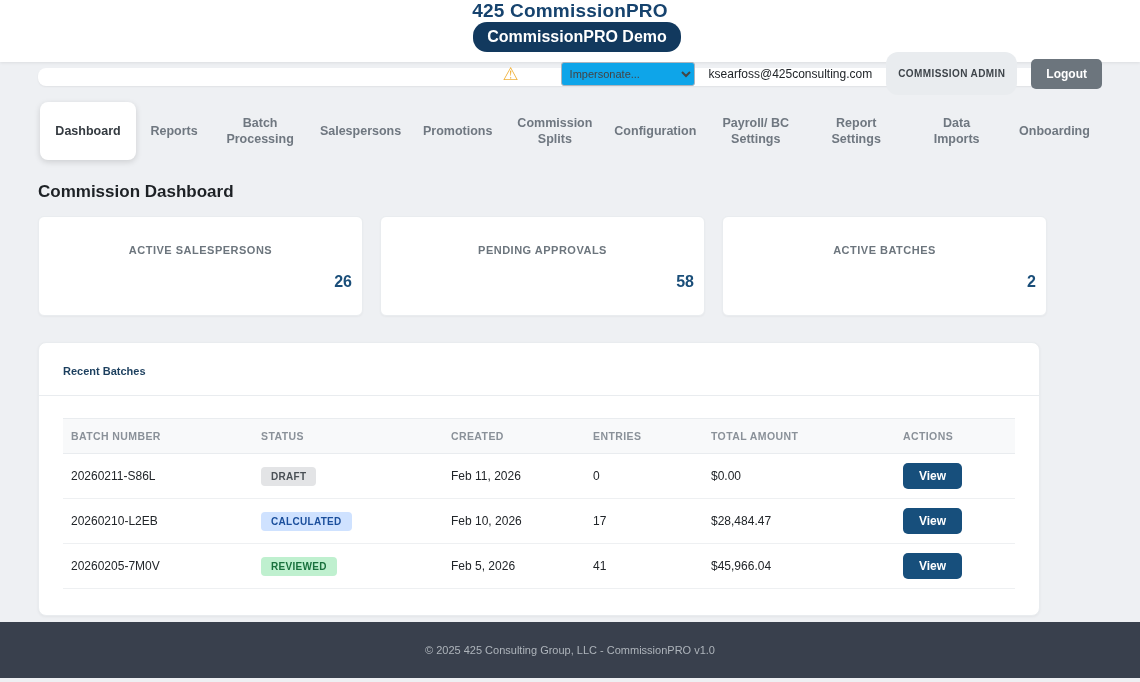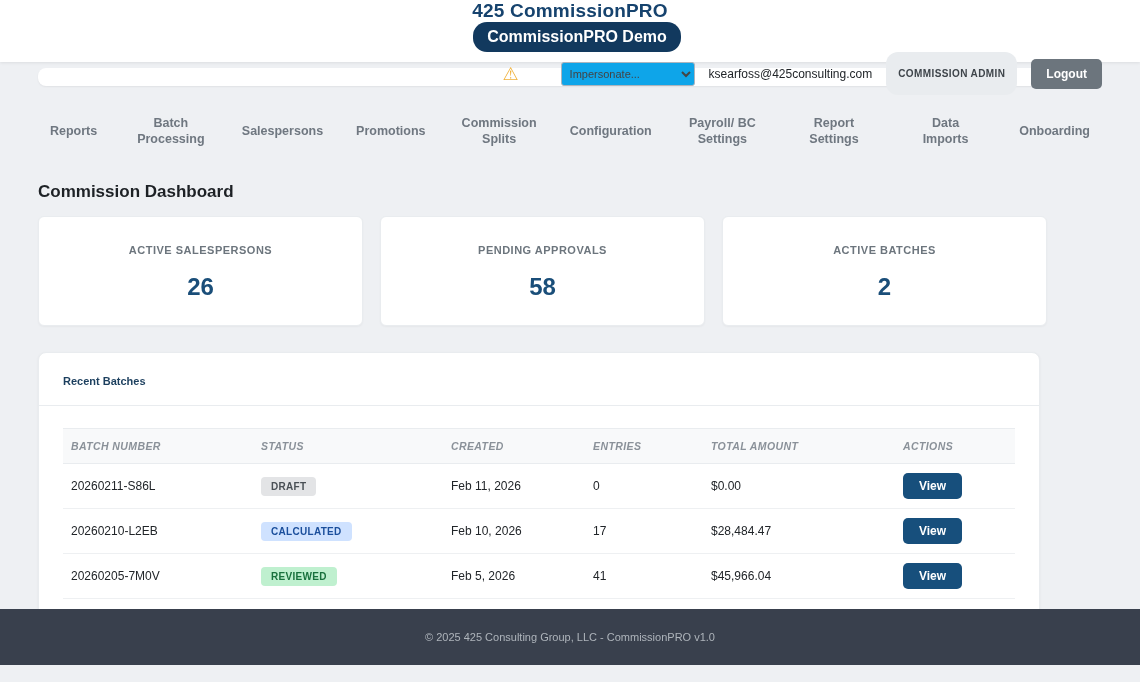--- a/index.html
+++ b/index.html
@@ -137,6 +137,7 @@
 <div class="top-strip"></div>
 
 <div class="tabs">
+  <div class="tab active">Dashboard</div>
   <div class="tab">Reports</div>
   <div class="tab">Batch Processing</div>
   <div class="tab">Salespersons</div>

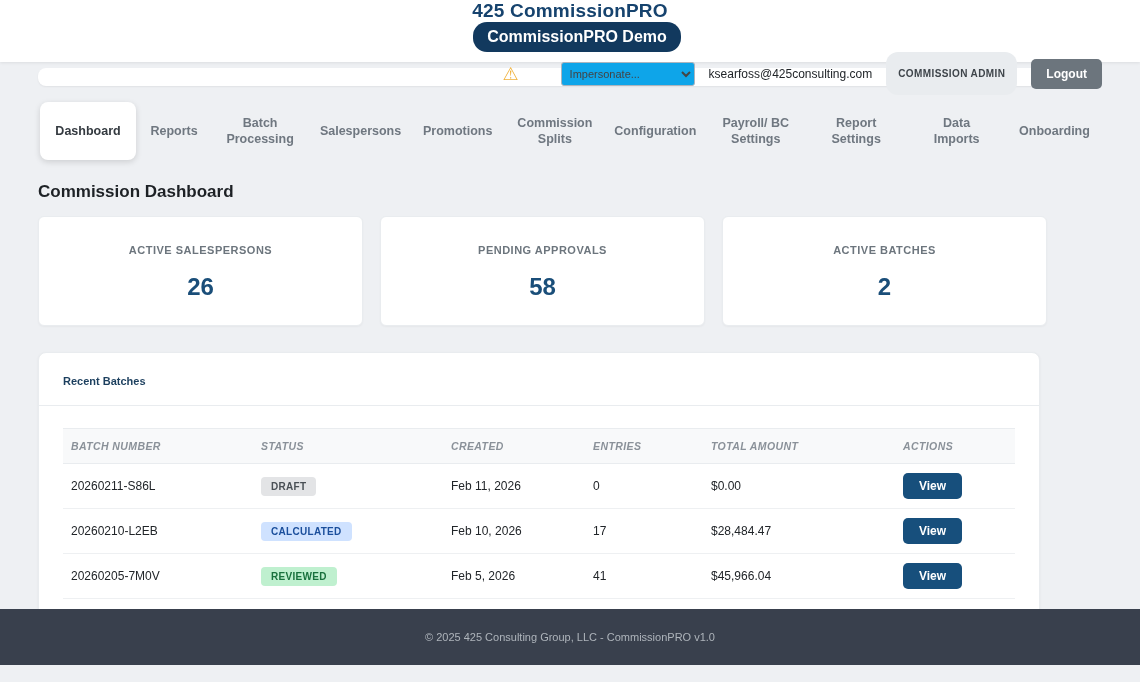--- a/index.html
+++ b/index.html
@@ -70,7 +70,7 @@
     box-shadow:0 1px 2px rgba(0,0,0,.04); text-align:center; padding:27px 10px 24px;
   }
   .stat-label { font-size:11px; font-weight:bold; color:#6c757d; letter-spacing:.5px; }
-  .stat-value { margin-top:17px; font-size:24px; font-weight:bold; color:#1a4e79; }
+  .stat-value { margin-top:17px; font-size:16px; font-weight:bold; color:#1a4e79;text-align:right; }
 
   
   .batches-card {

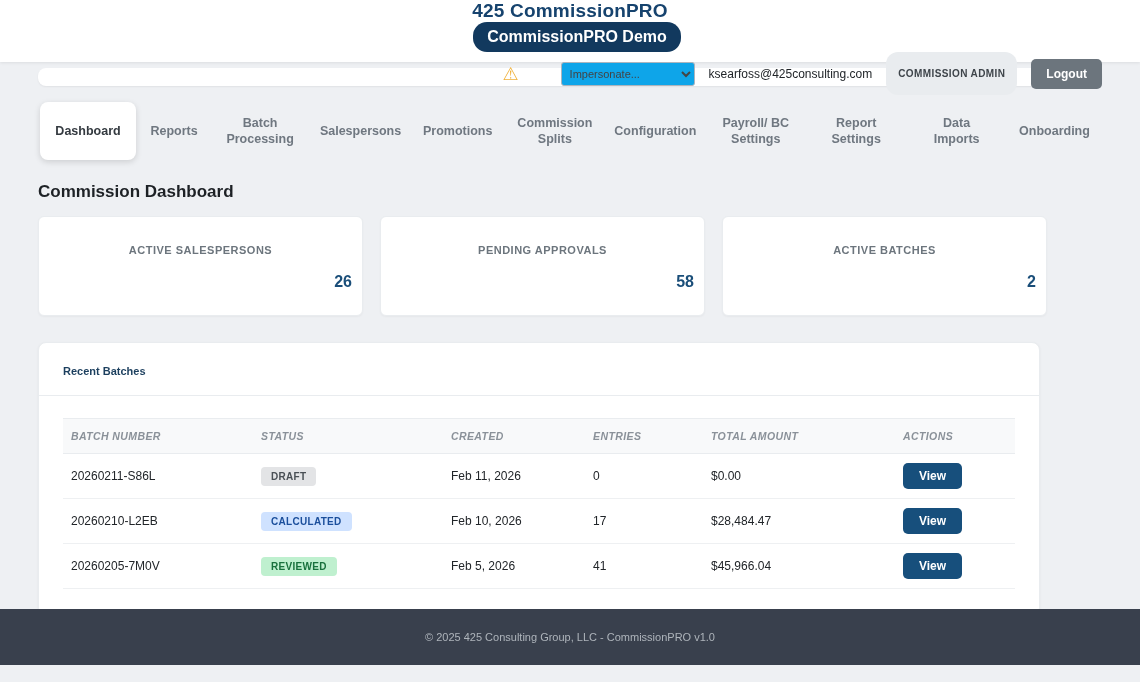--- a/index.html
+++ b/index.html
@@ -91,7 +91,7 @@
     border-top:1px solid #e9ecef; border-bottom:1px solid #e9ecef;
     font-size:10.5px; font-weight:bold; color:#8a9199; letter-spacing:.4px;
   }
-  .thead > div { padding-left:8px;font-style:italic; }
+  .thead > div { padding-left:8px; }
   .tbody-row { height:45px; border-bottom:1px solid #eef0f2; font-size:12px; color:#212529; }
   .tbody-row > div { padding-left:8px; }
 

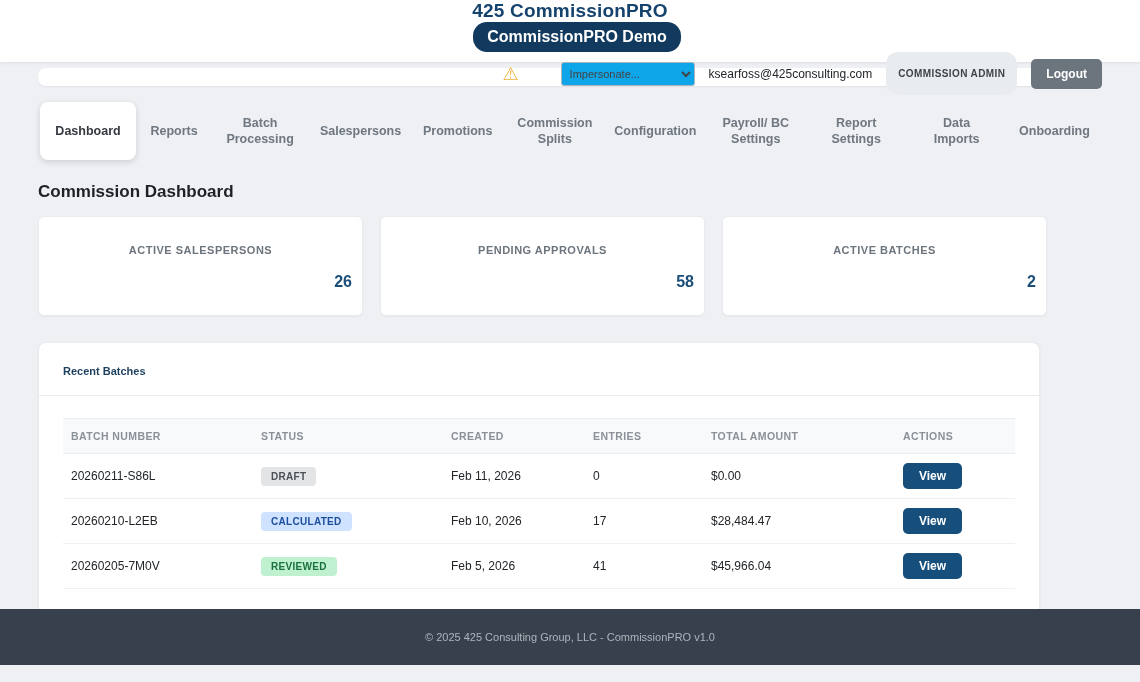--- a/index.html
+++ b/index.html
@@ -111,7 +111,7 @@
 
   
   .footer {
-    position:absolute; left:0; bottom:17px; width:100%; height:56px;
+    position:absolute; left:0; bottom:4px; width:100%; height:56px;
     background:#39404d; display:flex; align-items:center; justify-content:center;
     font-size:11px; color:#aeb4bb;
   }

